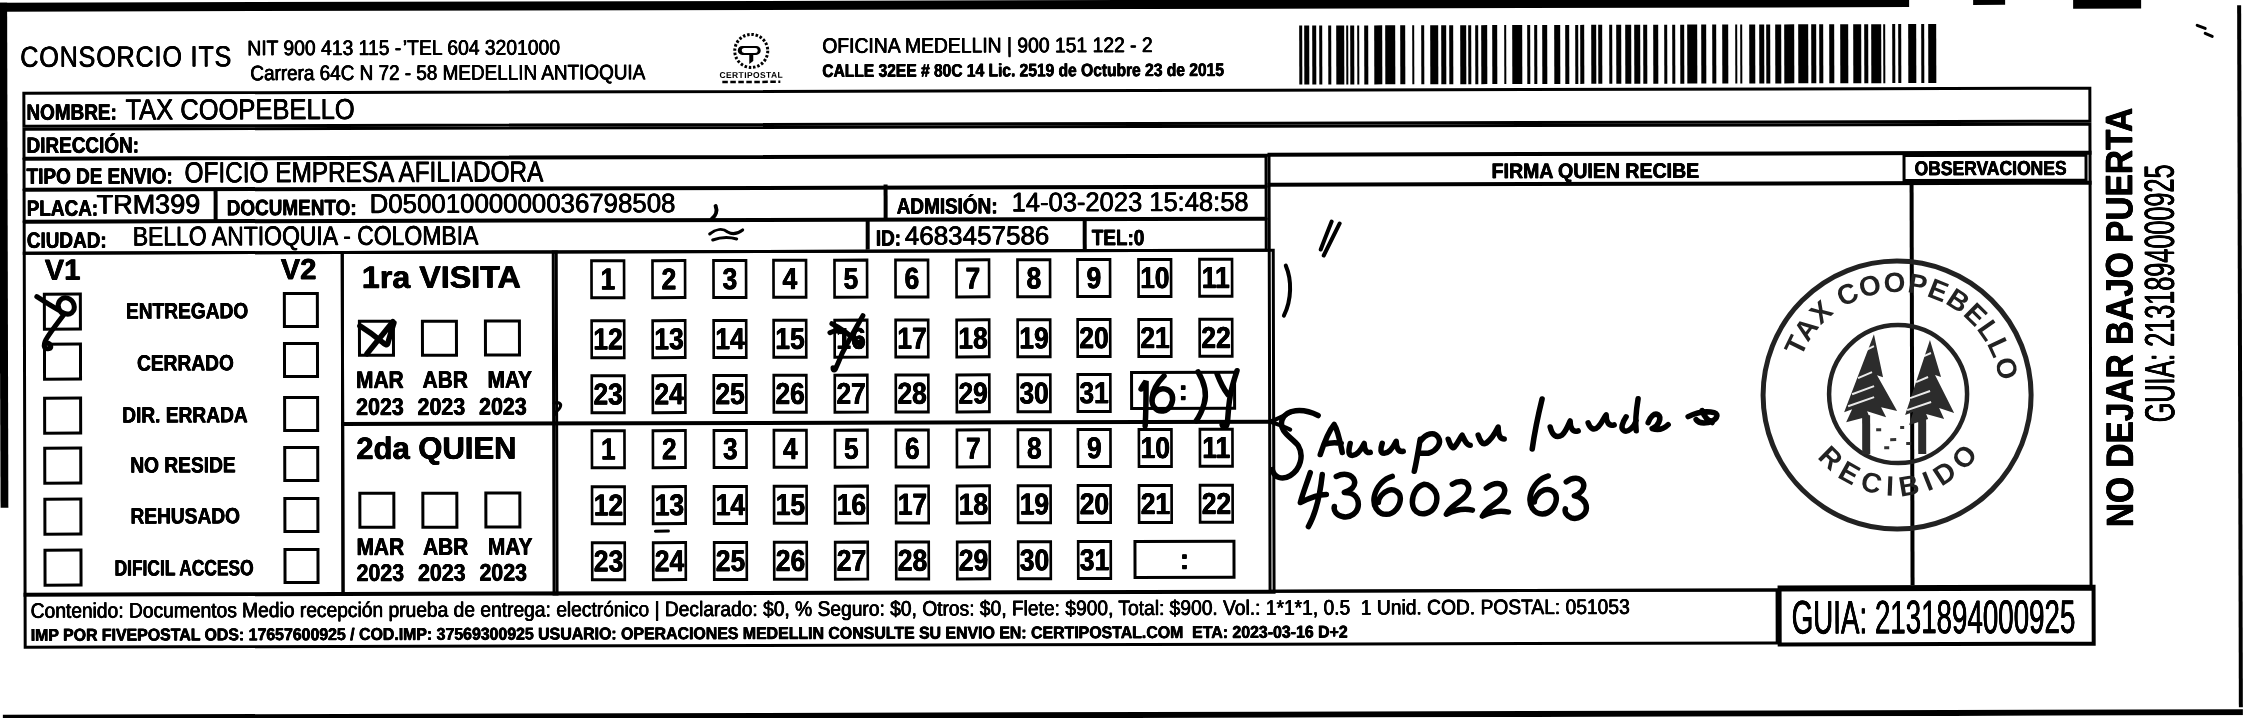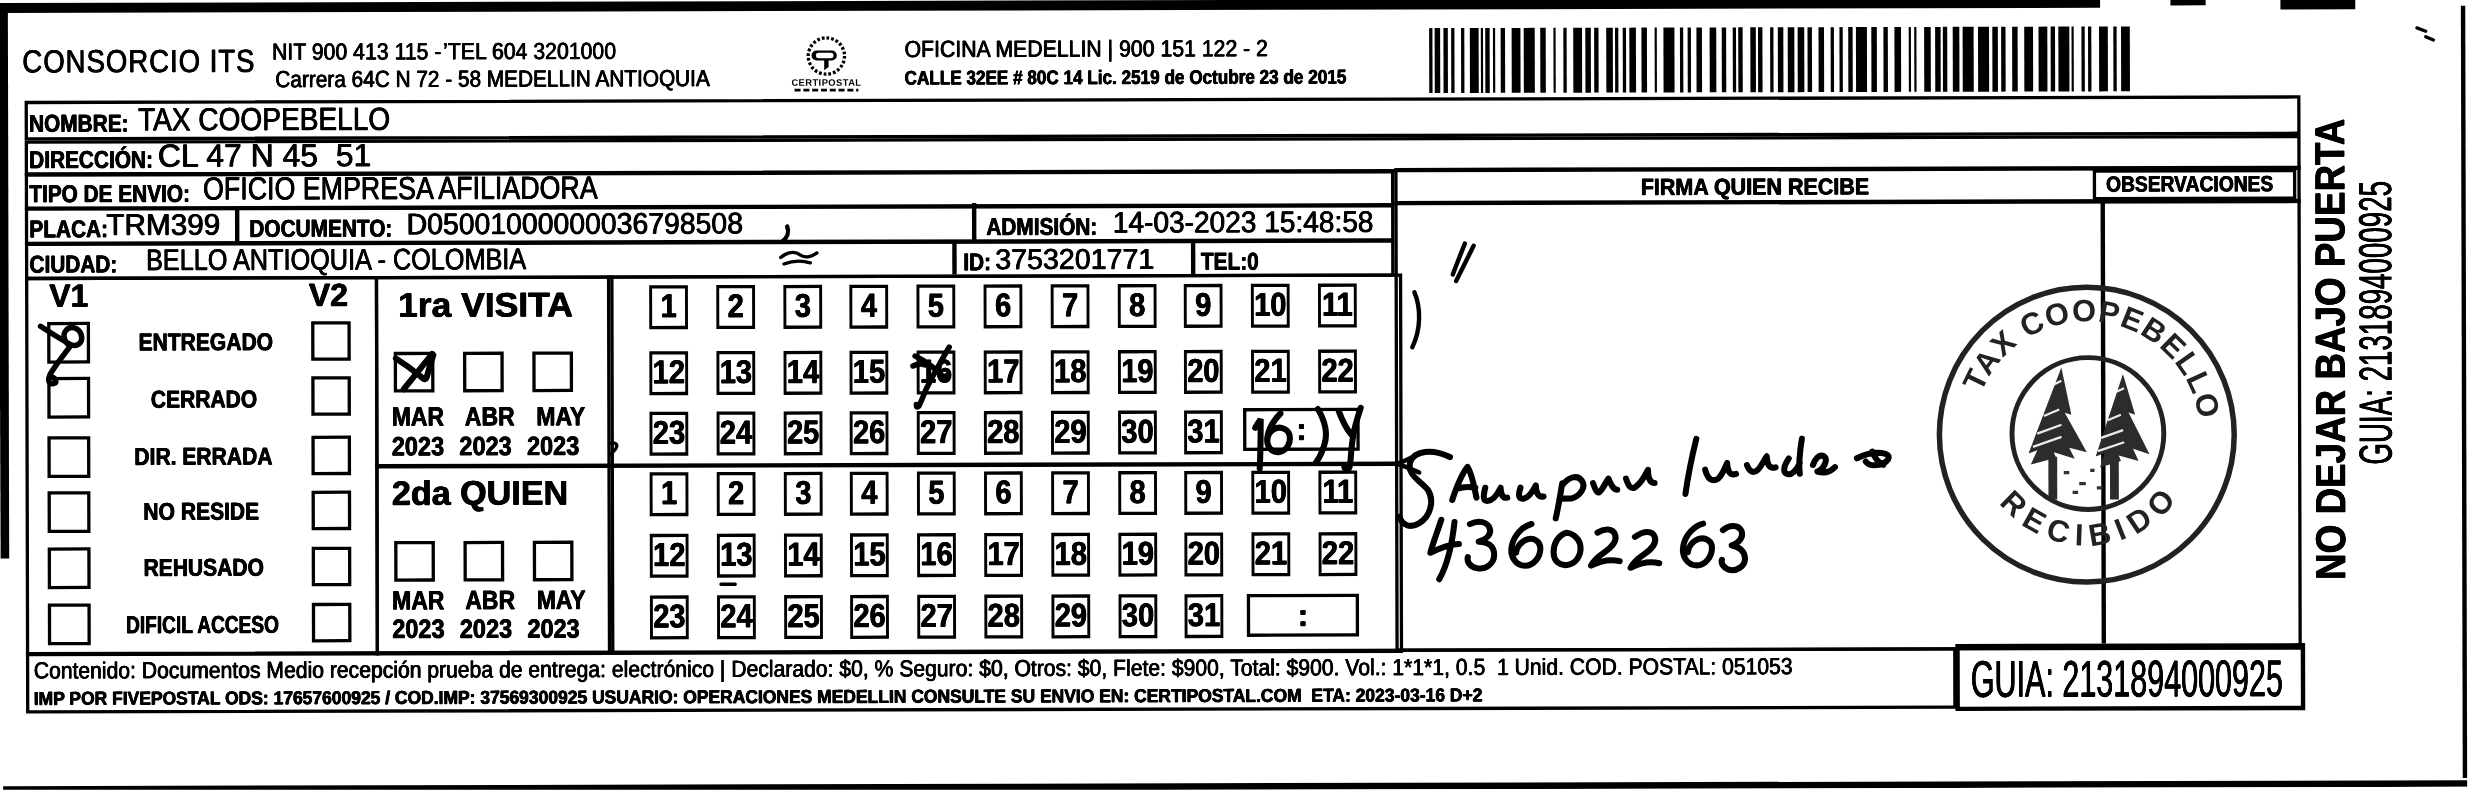--- a/index.html
+++ b/index.html
@@ -44,7 +44,6 @@
 
 <div class="abs" style="left:27px;top:130px;font-size:22px;font-weight:bold;white-space:nowrap;transform:scaleX(0.86);transform-origin:0 0;">DIRECCIÓN:</div>
 
-<div class="abs" style="left:144px;top:124px;font-size:29px;white-space:nowrap;">CL 47 N 45&nbsp; 51</div>
 
 <div class="abs" style="left:23px;top:155px;width:1239px;height:27px;border:3px solid #000;"></div>
 

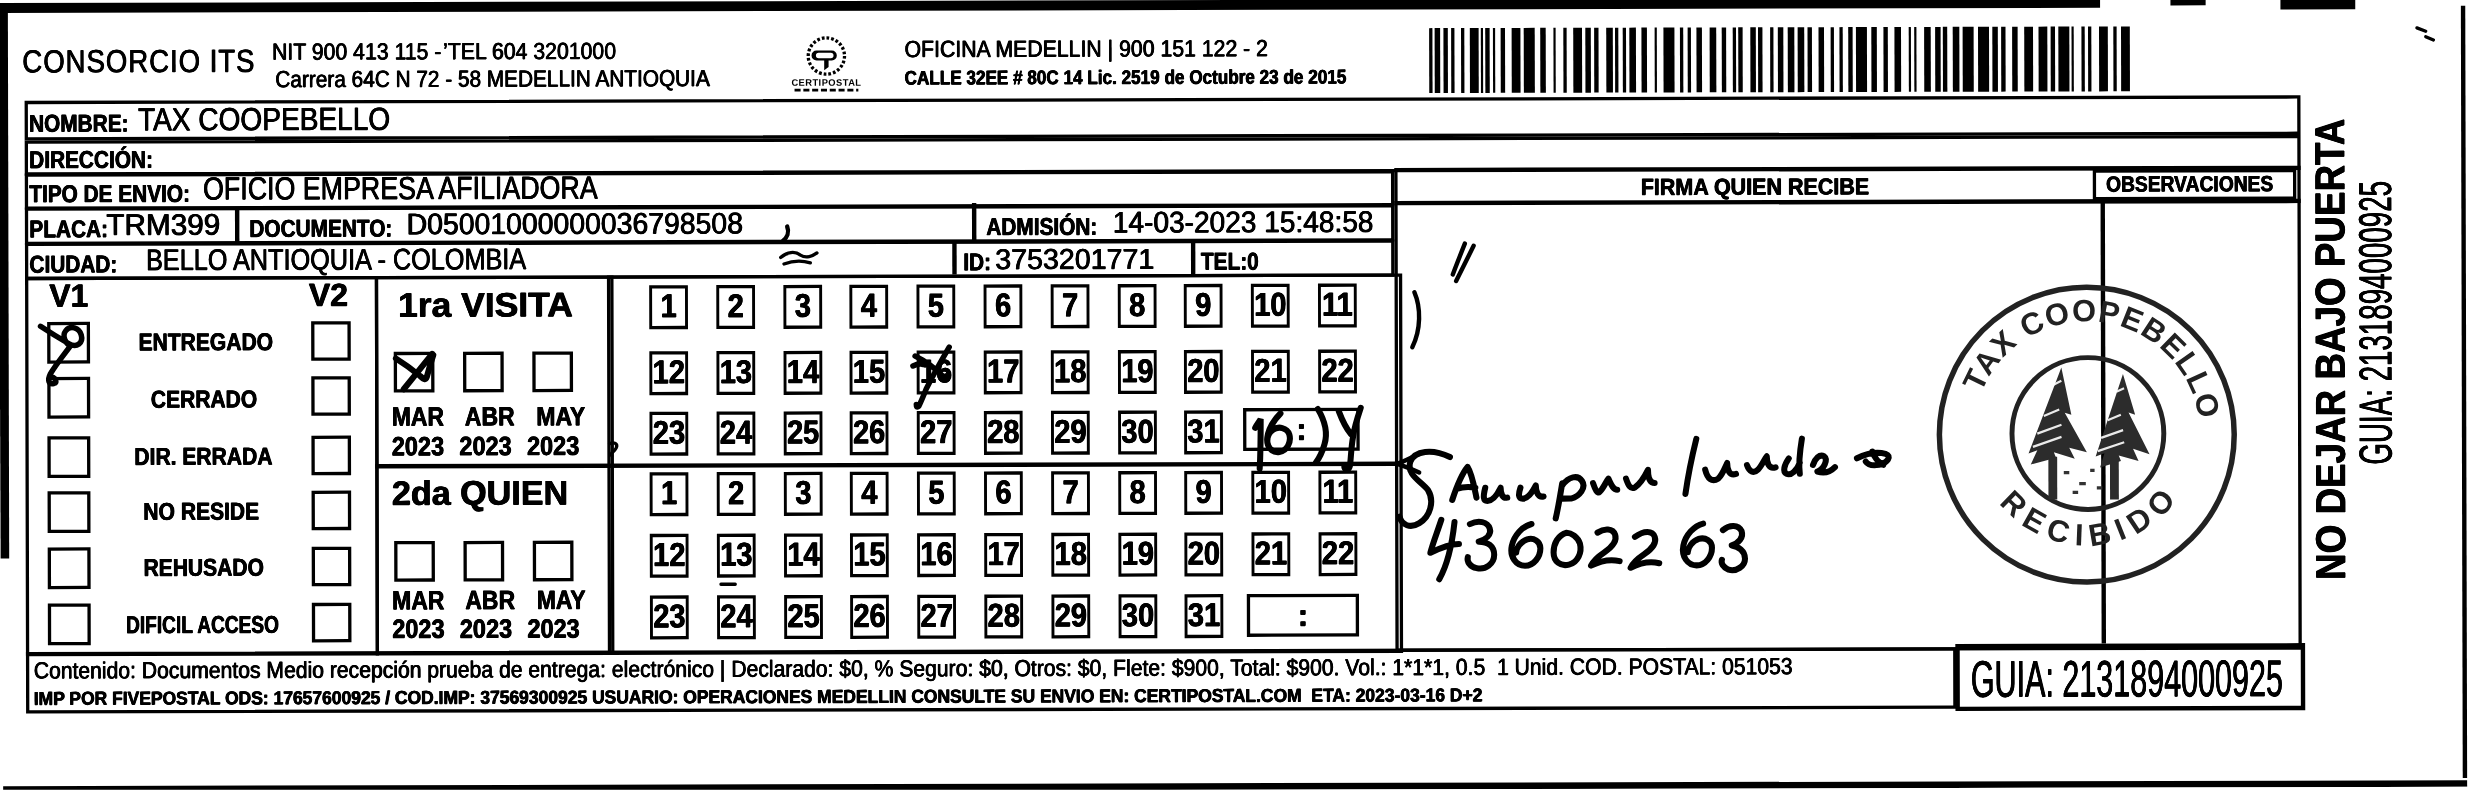--- a/index.html
+++ b/index.html
@@ -81,7 +81,7 @@
 
 <div class="abs" style="left:876px;top:225px;font-size:22px;font-weight:bold;white-space:nowrap;transform:scaleX(0.86);transform-origin:0 0;">ID:</div>
 
-<div class="abs" style="left:905px;top:220px;font-size:26px;white-space:nowrap;">3753201771</div>
+<div class="abs" style="left:905px;top:220px;font-size:26px;white-space:nowrap;">4683457586</div>
 
 <div class="abs" style="left:1092px;top:225px;font-size:22px;font-weight:bold;white-space:nowrap;transform:scaleX(0.86);transform-origin:0 0;">TEL:0</div>
 

